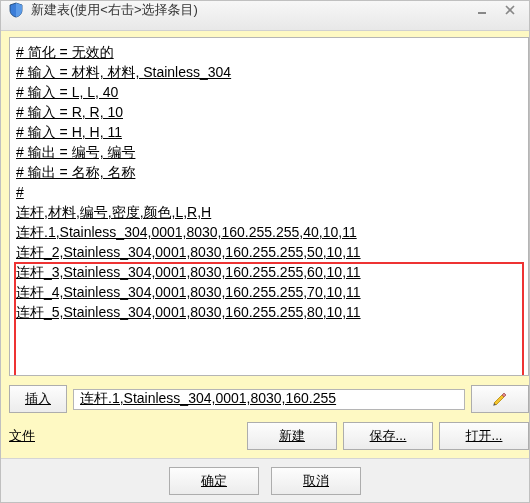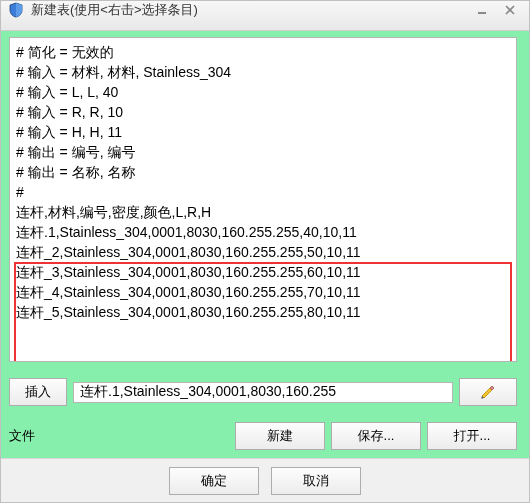--- a/index.html
+++ b/index.html
@@ -46,10 +46,11 @@
   }
   .content {
     flex: 1;
-    padding: 6px 12px 8px 8px;
+    padding: 6px 0 8px 8px;
     display: flex;
     flex-direction: column;
-    background: #86efac;
+    background: #fef9c3;
+    text-decoration: underline;
   }
   .textarea {
     flex: 1;

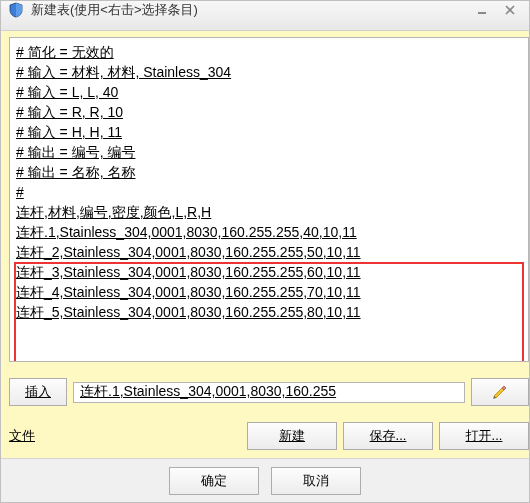--- a/index.html
+++ b/index.html
@@ -77,7 +77,7 @@
   .row {
     display: flex;
     align-items: center;
-    margin-top: 16px;
+    margin-top: 9px;
     gap: 6px;
   }
   .btn {

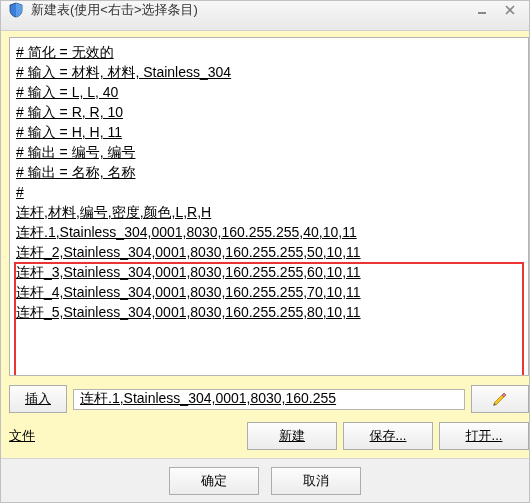--- a/index.html
+++ b/index.html
@@ -122,6 +122,7 @@
     align-items: center;
     justify-content: center;
     gap: 12px;
+    text-decoration: underline;
   }
 </style>
 </head>

